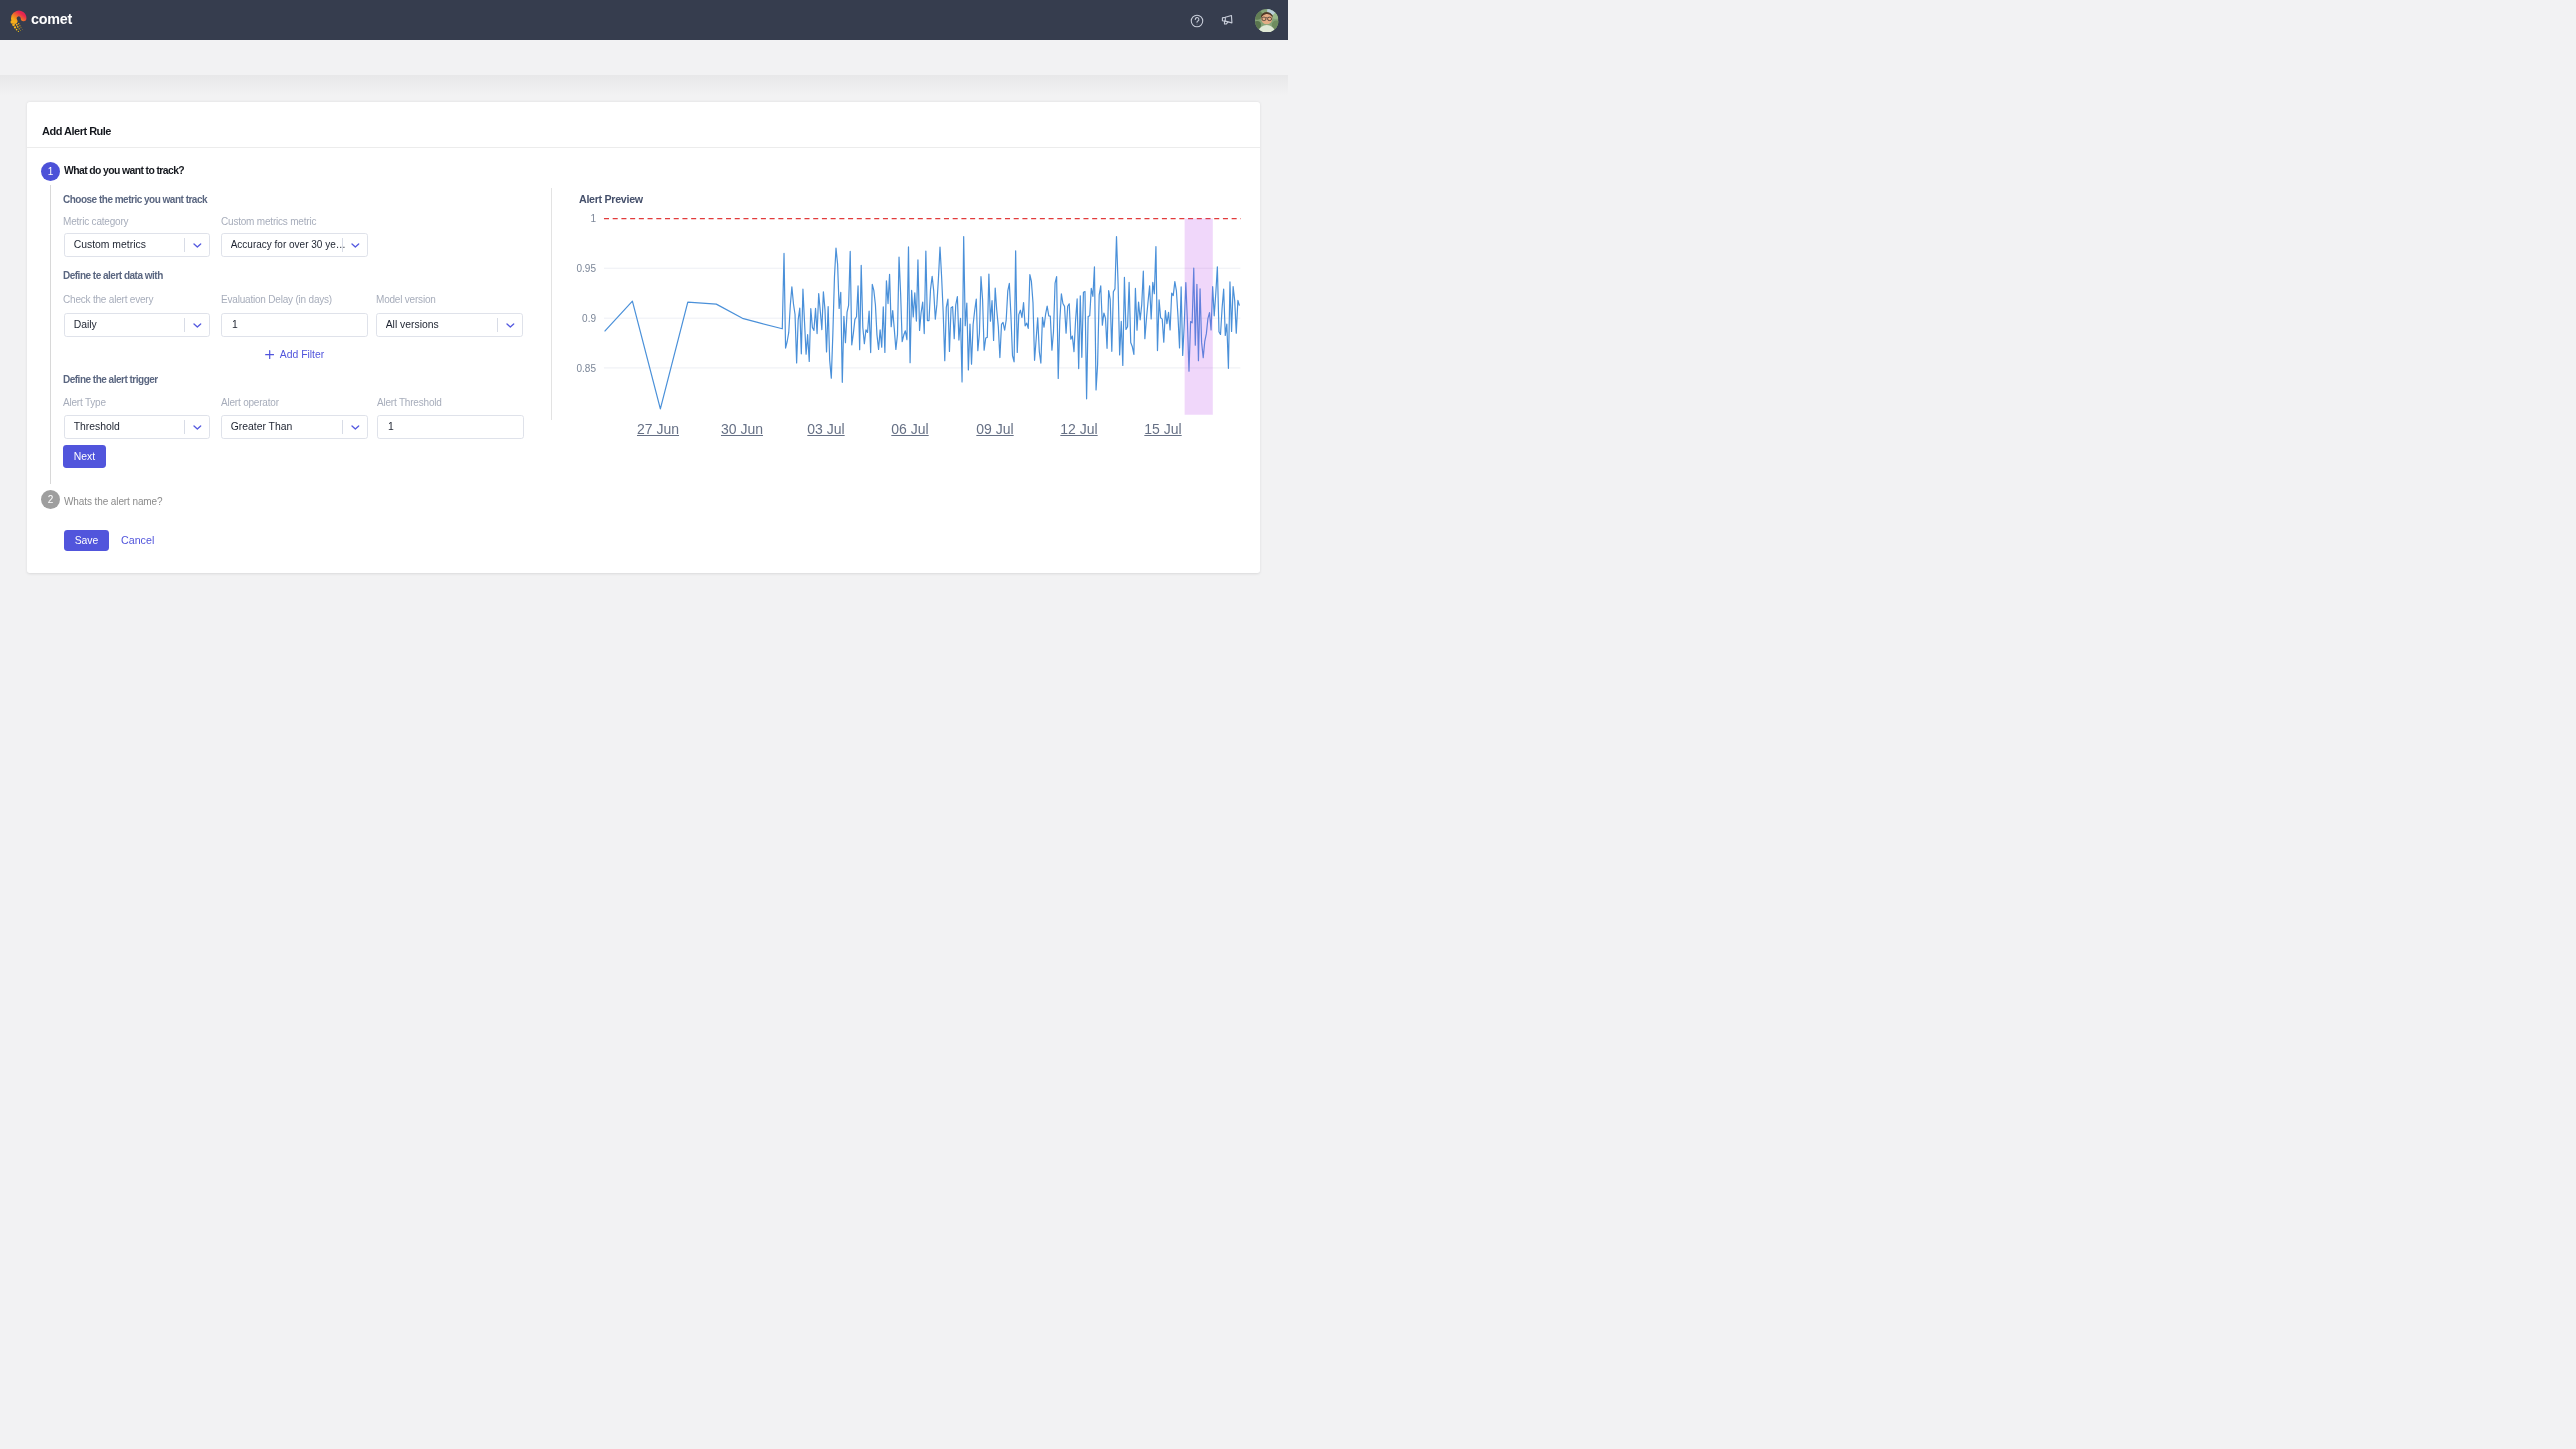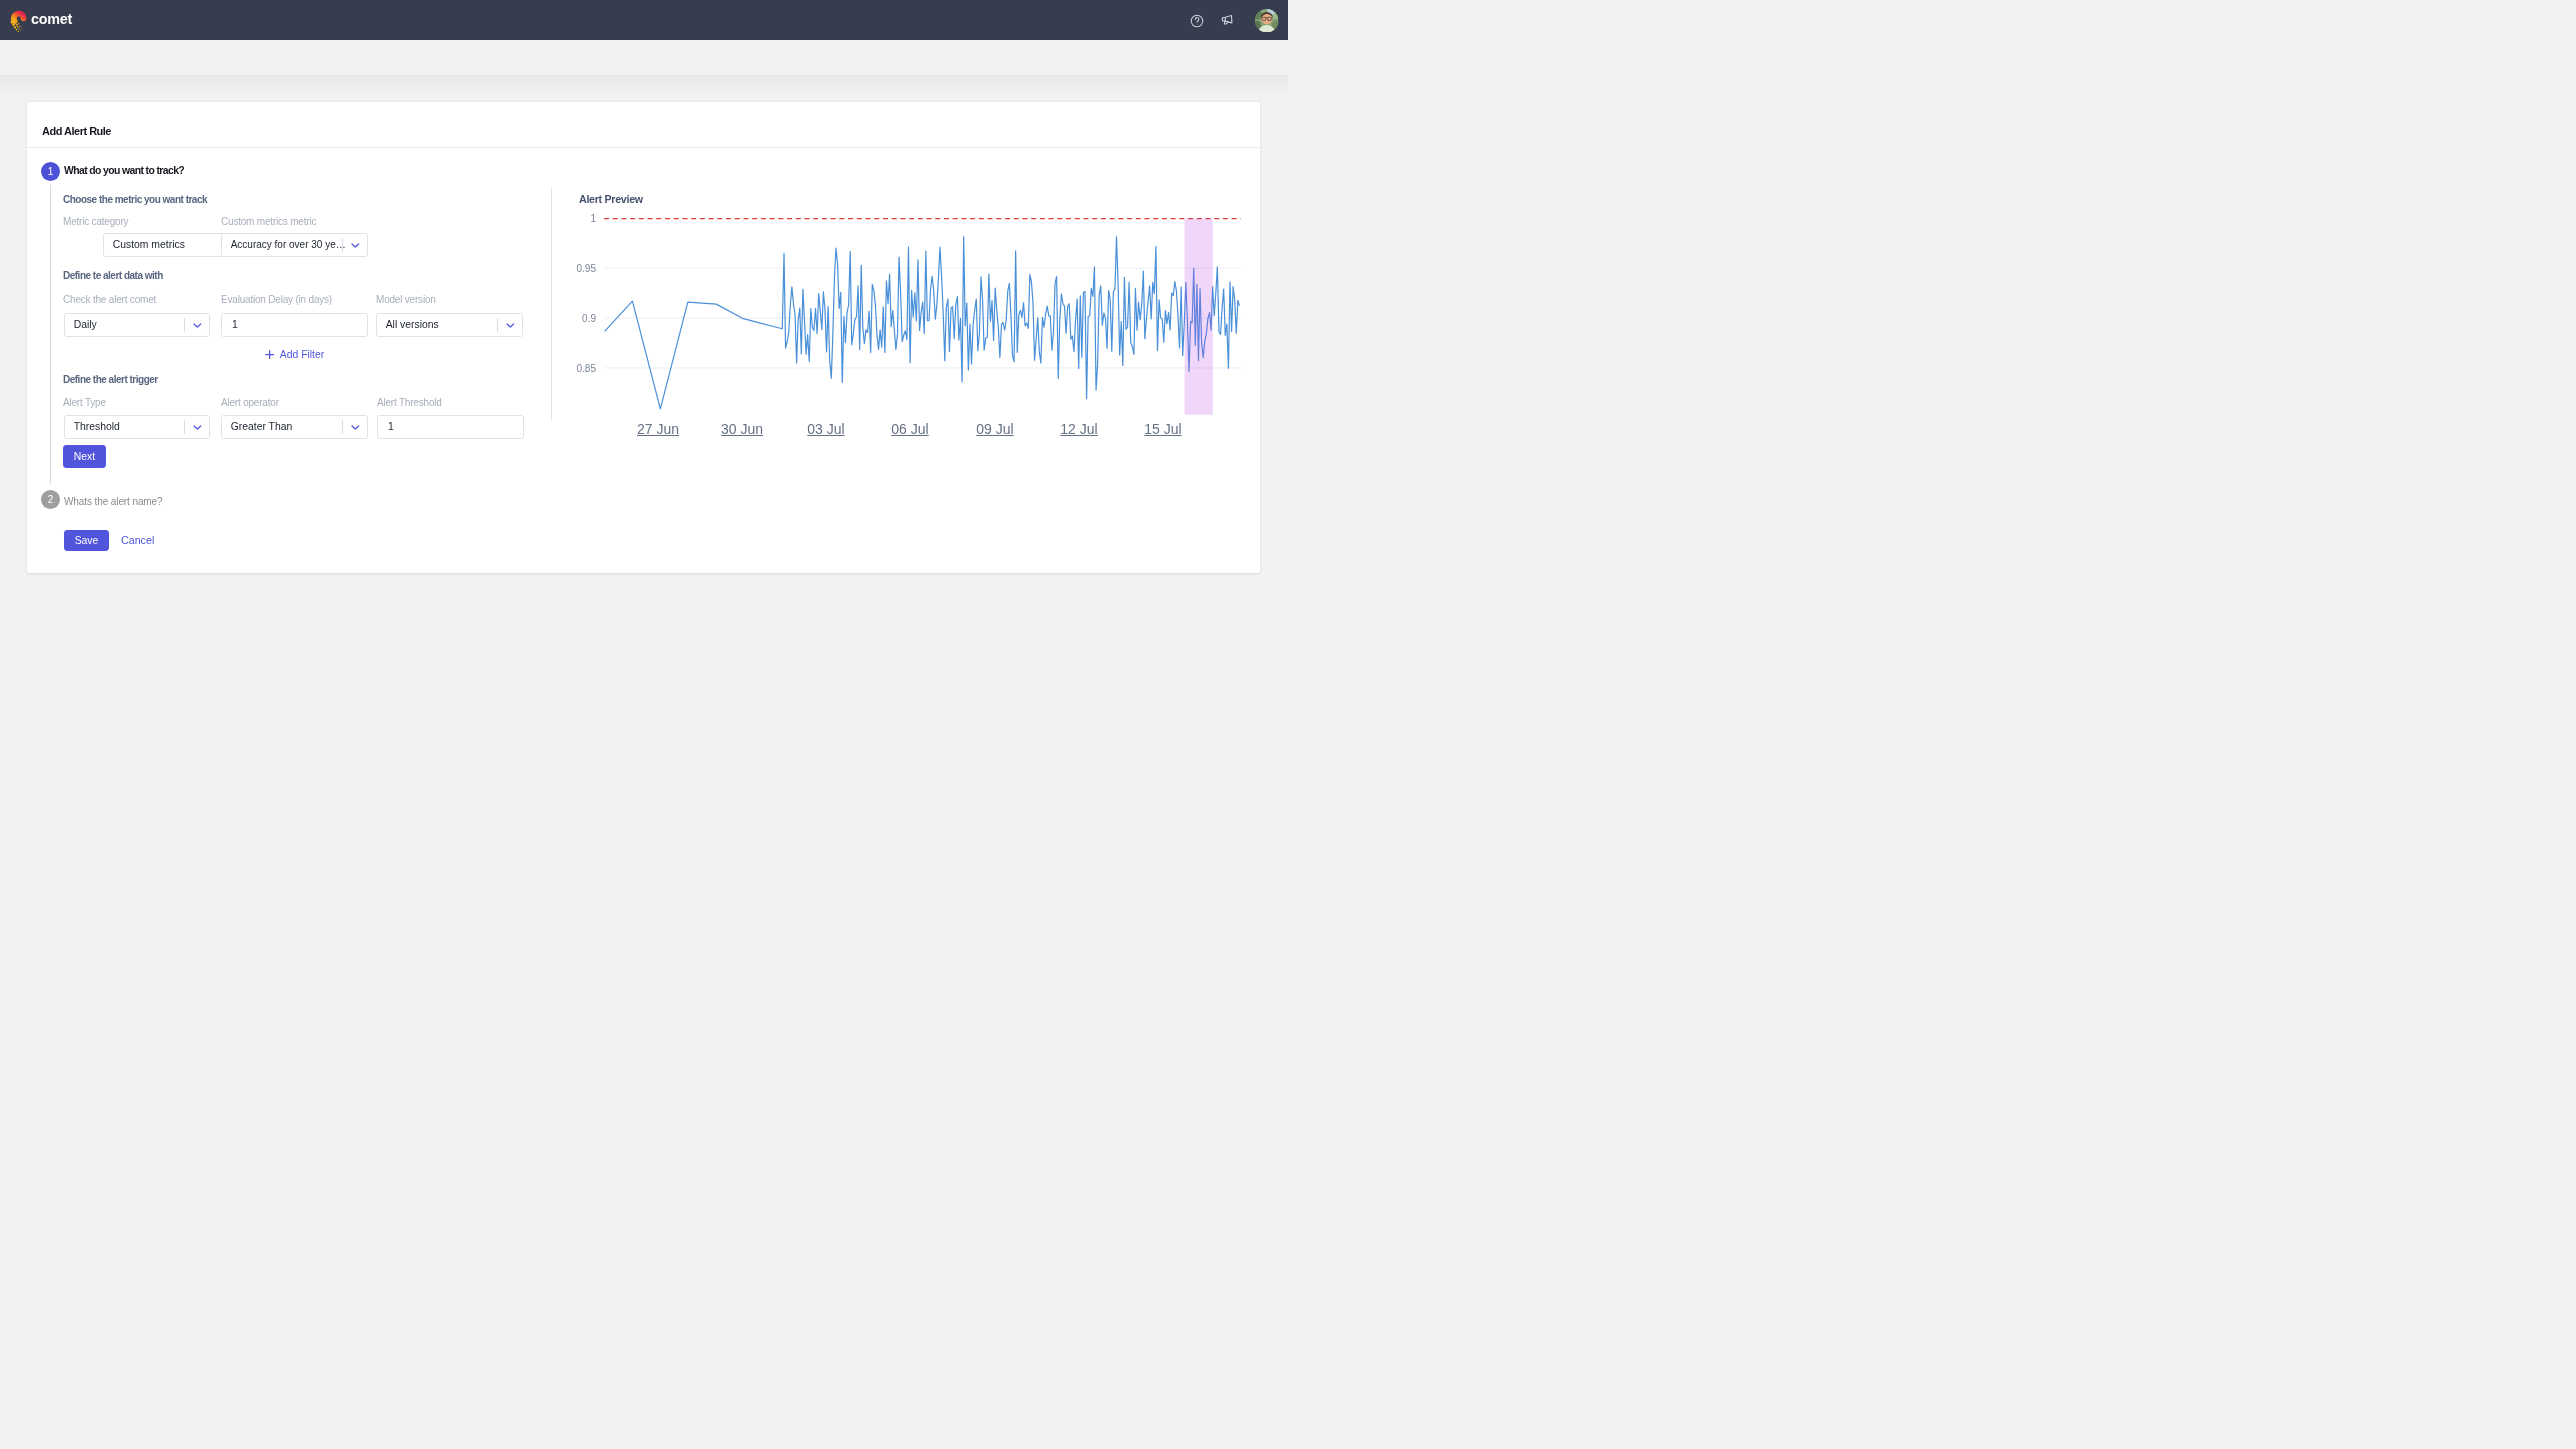--- a/index.html
+++ b/index.html
@@ -137,7 +137,7 @@
   <span class="abs sechead" style="left:63px; top:194px;">Choose the metric you want track</span>
   <span class="abs flabel" style="left:63px; top:216px;">Metric category</span>
   <span class="abs flabel" style="left:221px; top:216px;">Custom metrics metric</span>
-  <div class="selbox" style="left:64px; top:233px; width:146px;margin-left:39px;">
+  <div class="selbox" style="left:64px; top:233px; width:146px;">
     <span class="txt">Custom metrics</span>
       <span class="sep"></span>
     <svg class="chev" width="8.7" height="5.4" viewBox="0 0 13 8" fill="none" stroke="#555ae0" stroke-width="2" stroke-linecap="round" stroke-linejoin="round">

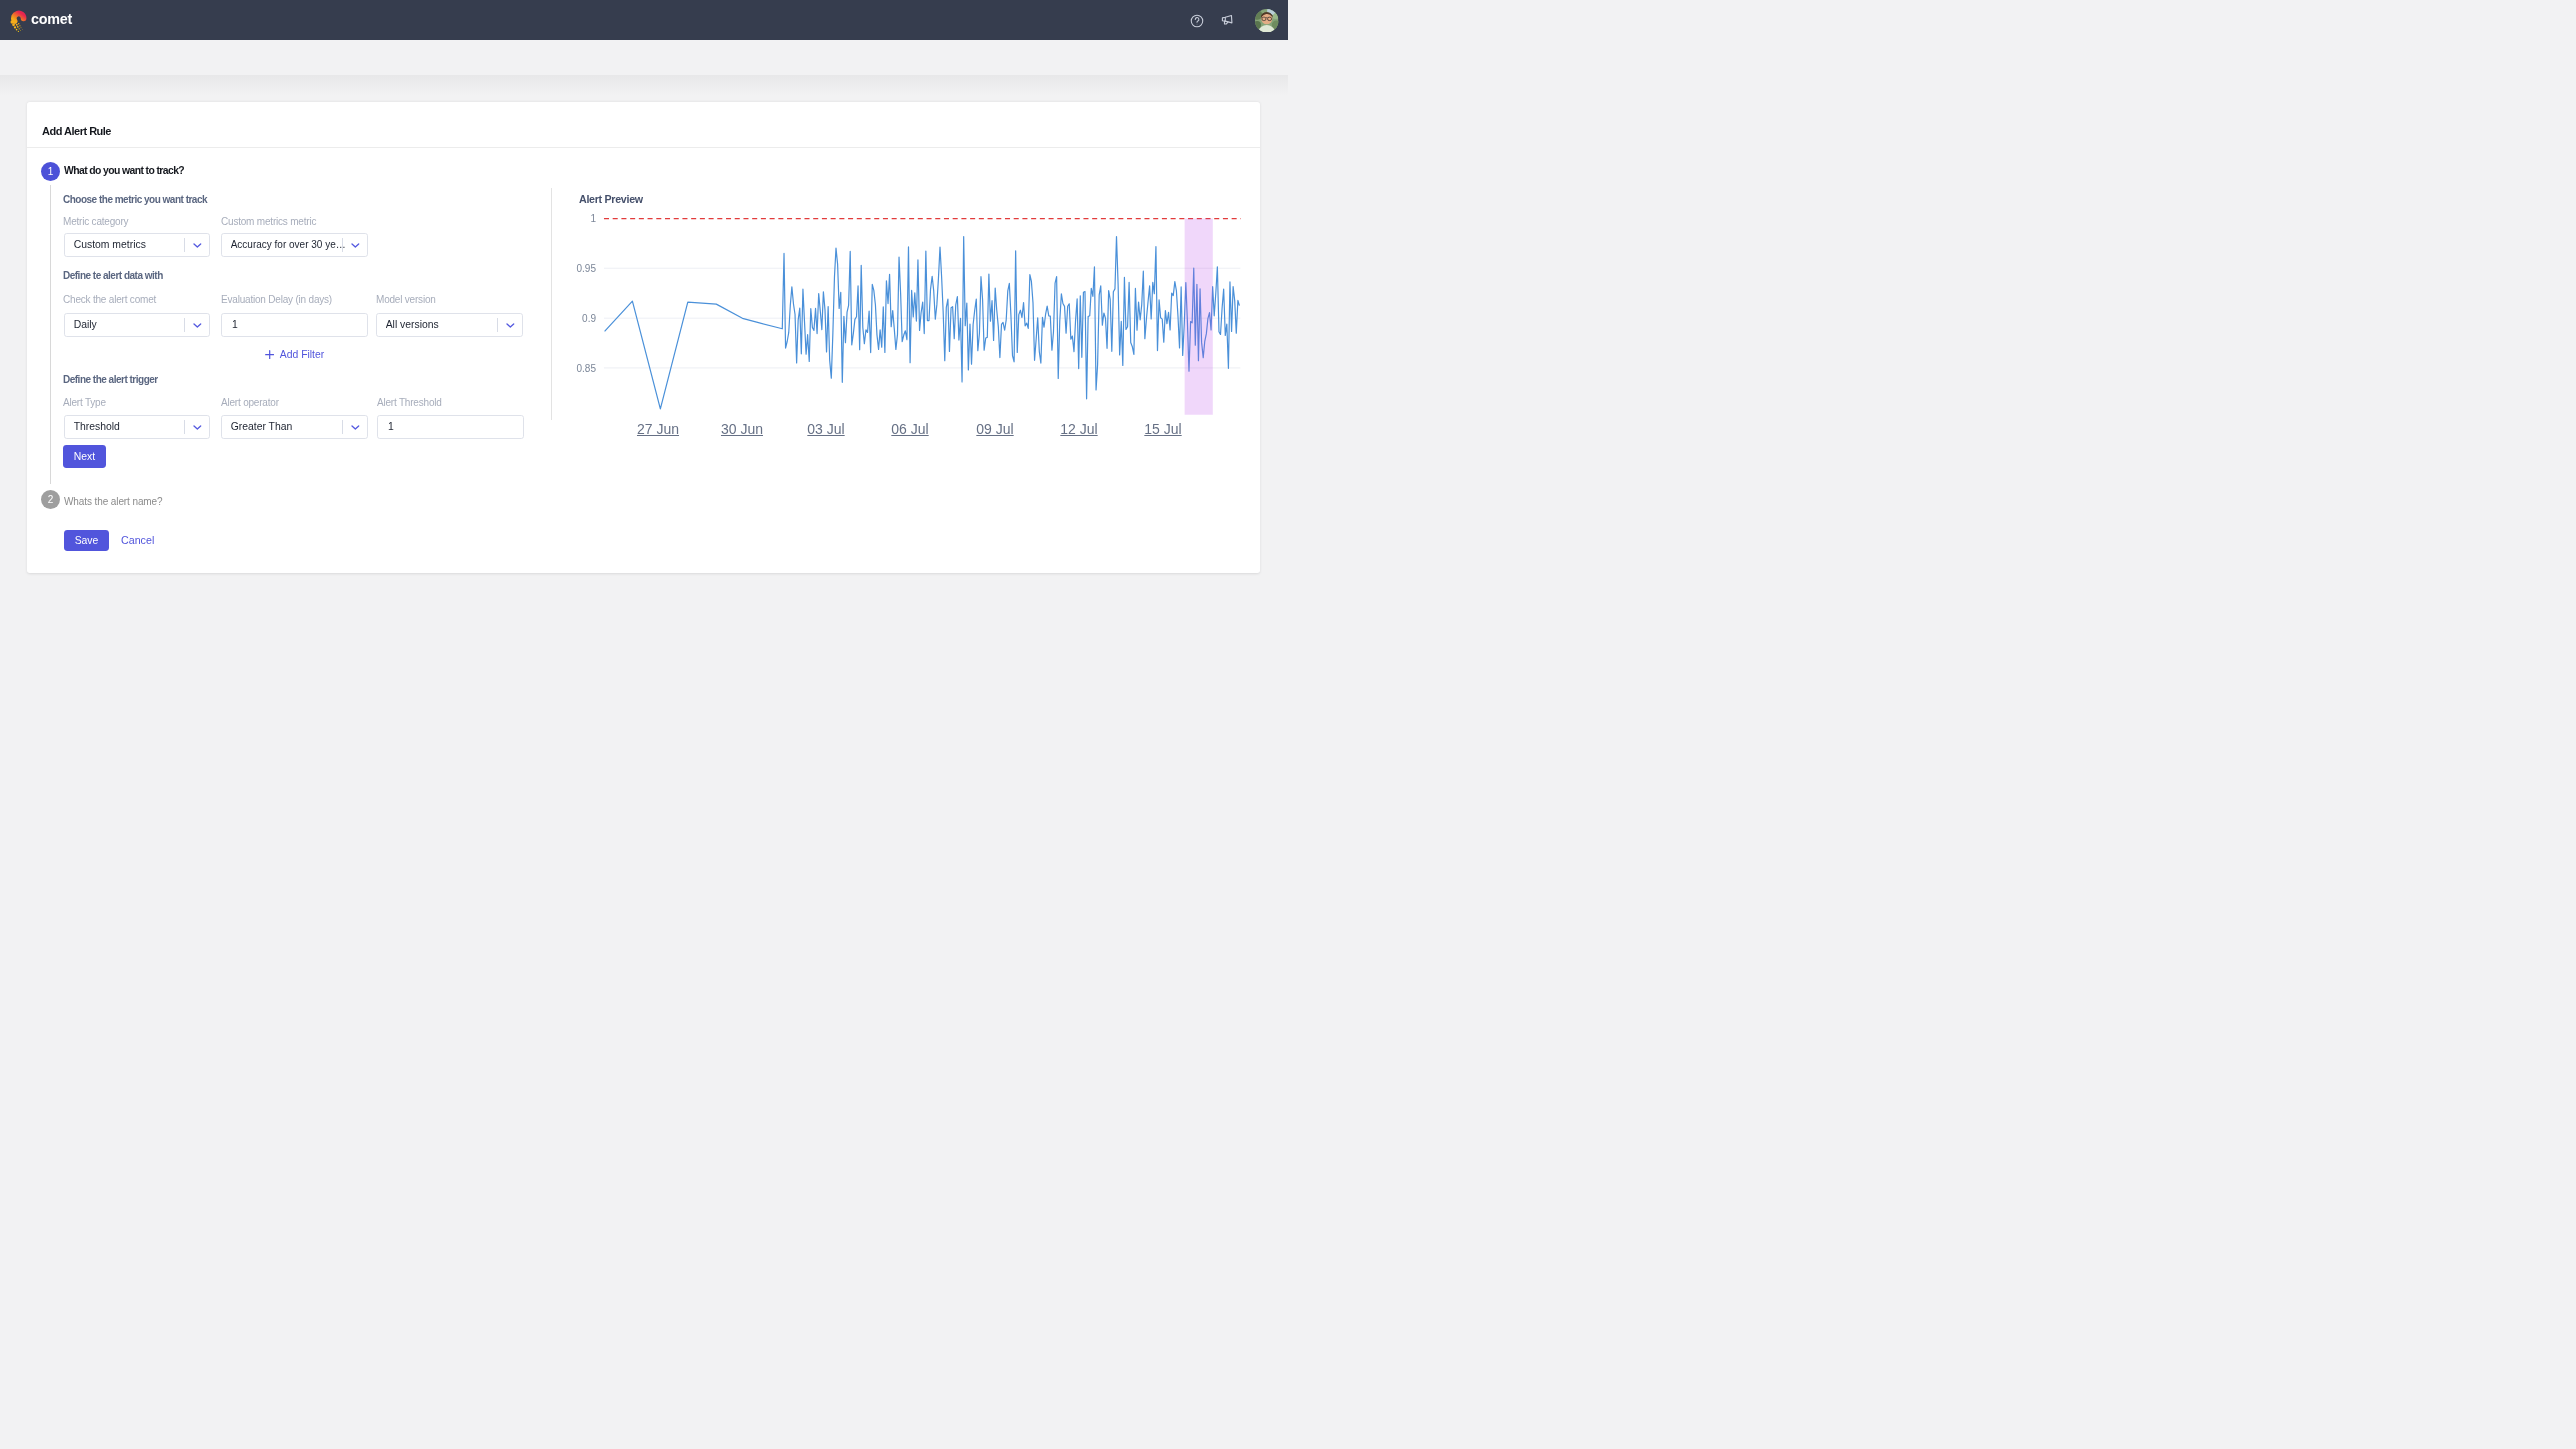--- a/index.html
+++ b/index.html
@@ -153,7 +153,7 @@
   </div>
 
   <span class="abs sechead" style="left:63px; top:270px;">Define te alert data with</span>
-  <span class="abs flabel" style="left:63px; top:294px;">Check the alert comet</span>
+  <span class="abs flabel" style="left:63px; top:294px;">Check the alert every</span>
   <span class="abs flabel" style="left:221px; top:294px;">Evaluation Delay (in days)</span>
   <span class="abs flabel" style="left:376px; top:294px;">Model version</span>
   <div class="selbox" style="left:64px; top:313px; width:146px;">

